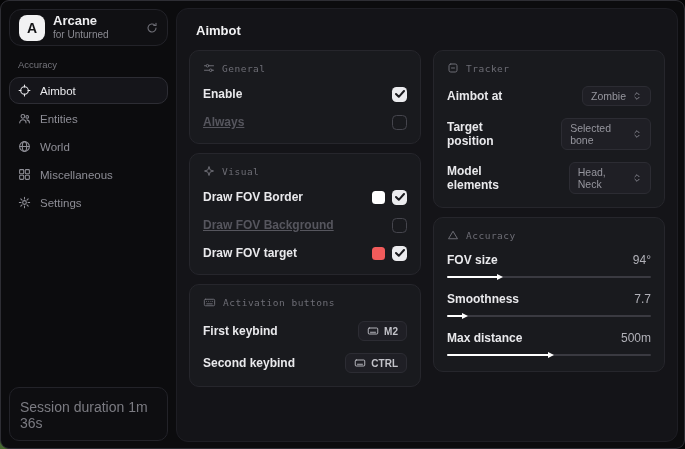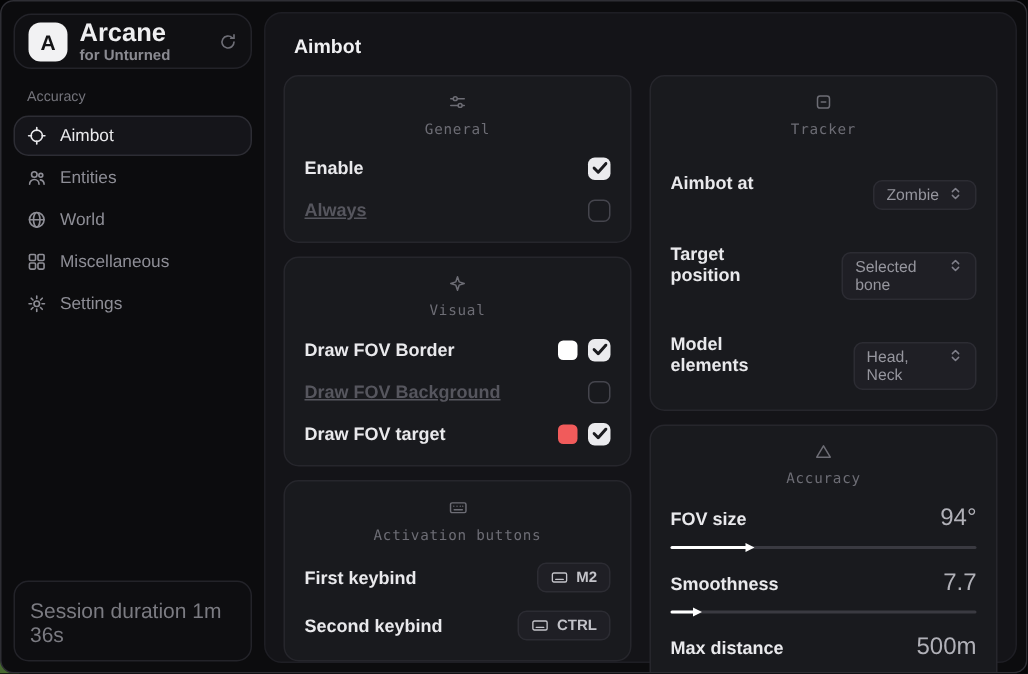--- a/index.html
+++ b/index.html
@@ -17,7 +17,7 @@
   .logo { width:26px; height:26px; background:#f2f2f3; border-radius:8px; color:#141416;
           font-weight:bold; font-size:14px; display:flex; align-items:center; justify-content:center; }
   .brand-text { flex:1; line-height:1.15; }
-  .brand-name { font-size:17px; font-weight:bold; color:#eeeef0; }
+  .brand-name { font-size:13px; font-weight:bold; color:#eeeef0; }
   .brand-sub  { font-size:10px; color:#8a8a91;font-weight:bold; }
   .refresh { color:#6e6e76; display:flex; }
   .cat-label { margin:13px 0 7px 17px; font-size:9.5px; color:#74747b; }

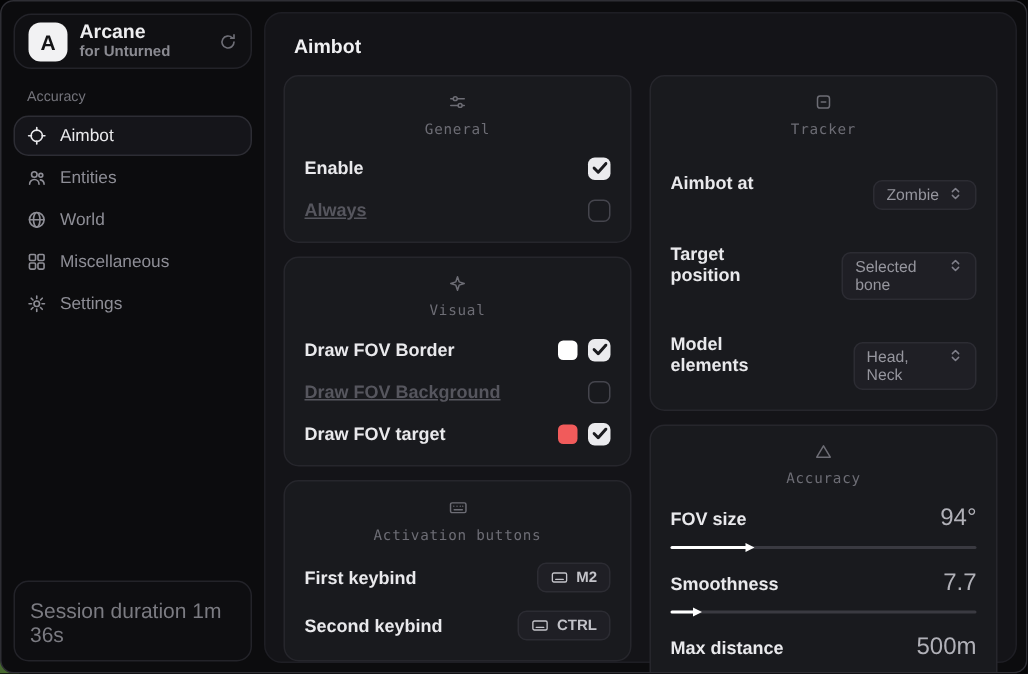--- a/index.html
+++ b/index.html
@@ -18,7 +18,7 @@
           font-weight:bold; font-size:14px; display:flex; align-items:center; justify-content:center; }
   .brand-text { flex:1; line-height:1.15; }
   .brand-name { font-size:13px; font-weight:bold; color:#eeeef0; }
-  .brand-sub  { font-size:10px; color:#8a8a91;font-weight:bold; }
+  .brand-sub  { font-size:10px; color:#8a8a91; }
   .refresh { color:#6e6e76; display:flex; }
   .cat-label { margin:13px 0 7px 17px; font-size:9.5px; color:#74747b; }
   .nav { display:flex; flex-direction:column; }

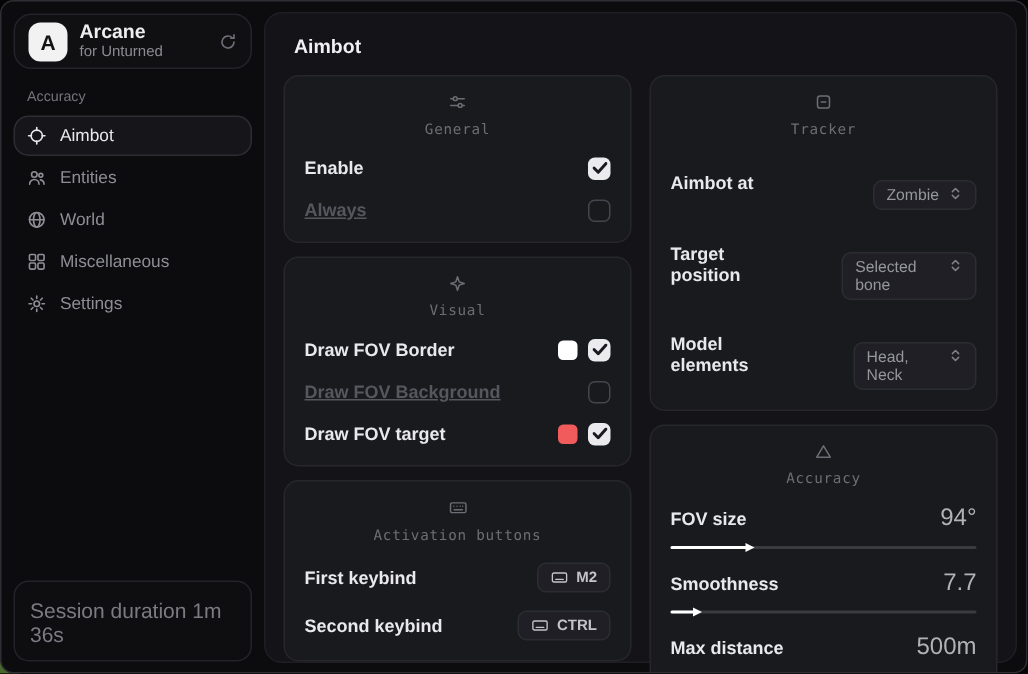--- a/index.html
+++ b/index.html
@@ -39,7 +39,7 @@
   .cols { display:flex; gap:12px; align-items:flex-start; }
   .col { width:237px; display:flex; flex-direction:column; gap:9px; }
   .card { background:#191a1e; border:1px solid #26262c; border-radius:10px; padding:11px 13px 13px; }
-  .card-head { display:flex; align-items:center; gap:7px; color:#6d6d75;flex-direction:column; }
+  .card-head { display:flex; align-items:center; gap:7px; color:#6d6d75; }
   .card-head .label { font-family:"DejaVu Sans Mono", monospace; font-size:9.5px; letter-spacing:.5px; }
   .row { display:flex; align-items:center; justify-content:space-between; margin-top:12px; min-height:16px;gap:40px; }
   .row-label { font-size:12px; font-weight:600; color:#e9e9ec; }

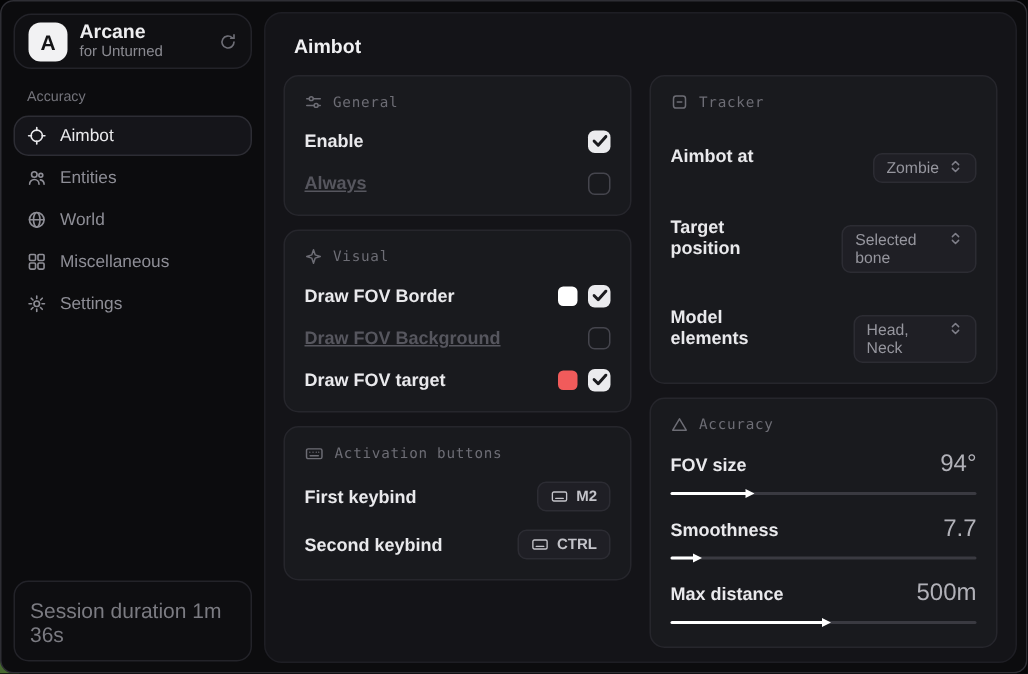--- a/index.html
+++ b/index.html
@@ -55,8 +55,8 @@
   .keybtn { display:flex; align-items:center; gap:5px; background:#1f1f25; border:1px solid #2c2c33;
             border-radius:6px; padding:3px 8px; color:#c3c3c9; font-size:10px; font-weight:600;
             cursor:pointer; }
-  .dropdown { display:flex; align-items:flex-start; gap:6px; background:#1f1f25; border:1px solid #2c2c33;
-              border-radius:6px; padding:3px 8px; color:#96969e; font-size:10.5px; cursor:pointer;margin-top:16px; }
+  .dropdown { display:flex; align-items:center; gap:6px; background:#1f1f25; border:1px solid #2c2c33;
+              border-radius:6px; padding:3px 8px; color:#96969e; font-size:10.5px; cursor:pointer; }
   .dropdown .icon { color:#80808a; }
 
   .slider-row { margin-top:12px; }

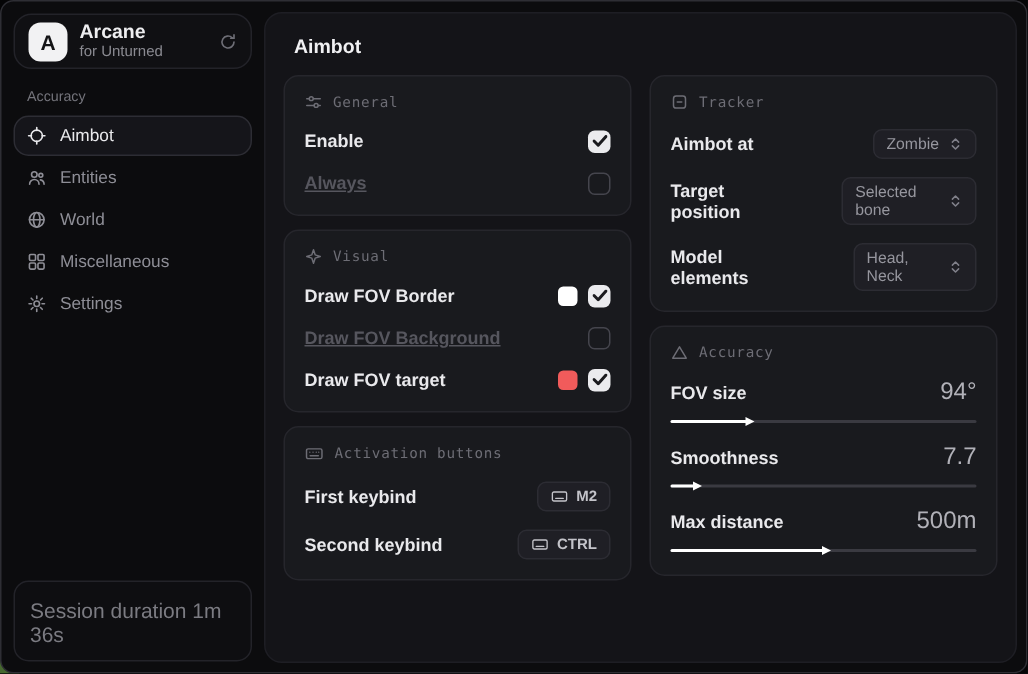--- a/index.html
+++ b/index.html
@@ -61,7 +61,7 @@
 
   .slider-row { margin-top:12px; }
   .slider-top { display:flex; align-items:center; justify-content:space-between; }
-  .slider-value { font-size:16px; font-weight:500; color:#b1b1b8; }
+  .slider-value { font-size:12px; font-weight:500; color:#b1b1b8; }
   .slider { position:relative; height:7px; margin-top:6px; cursor:pointer; }
   .slider-track { position:absolute; left:0; right:0; top:3px; height:2px; background:#3a3a41; border-radius:2px; }
   .slider-fill { position:absolute; left:0; top:3px; height:2px; background:#ffffff; border-radius:2px; }

